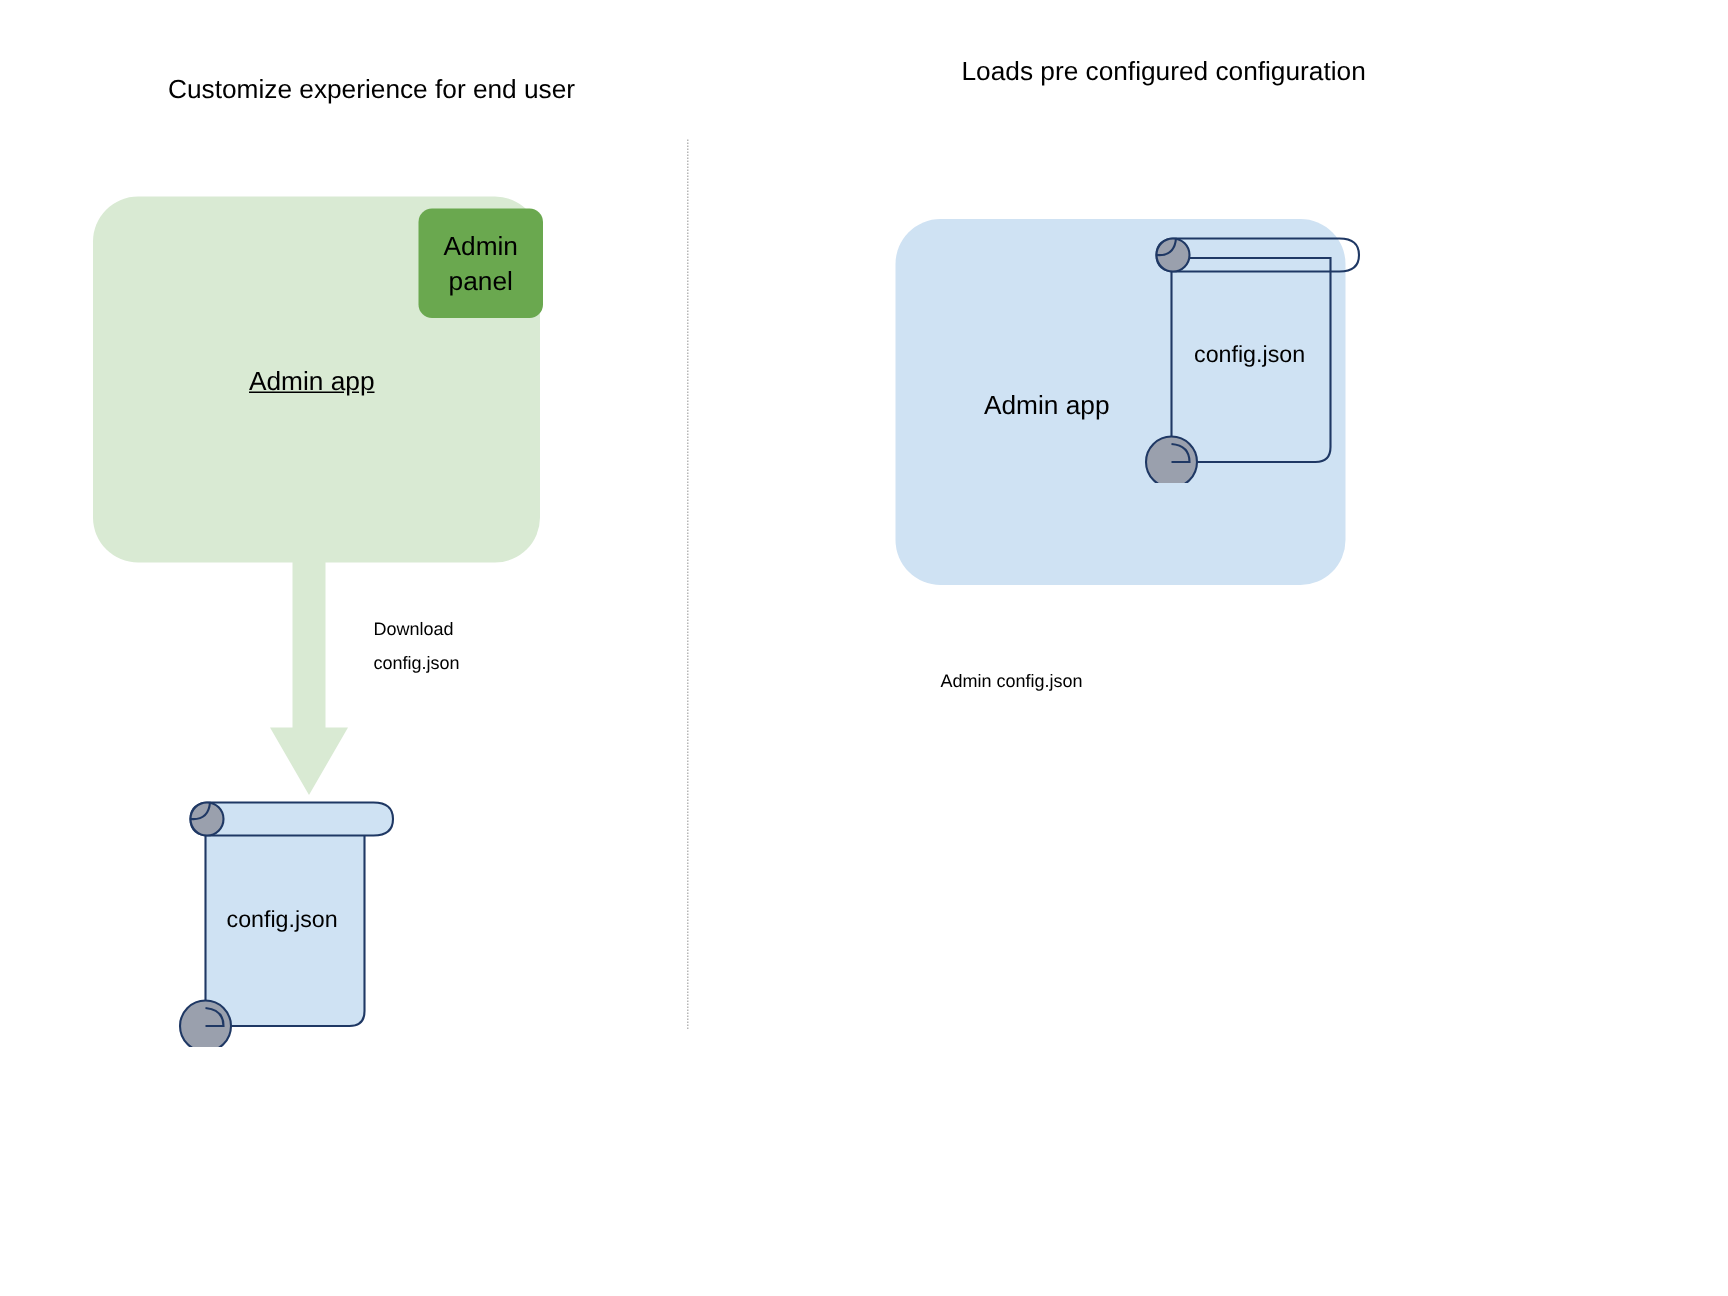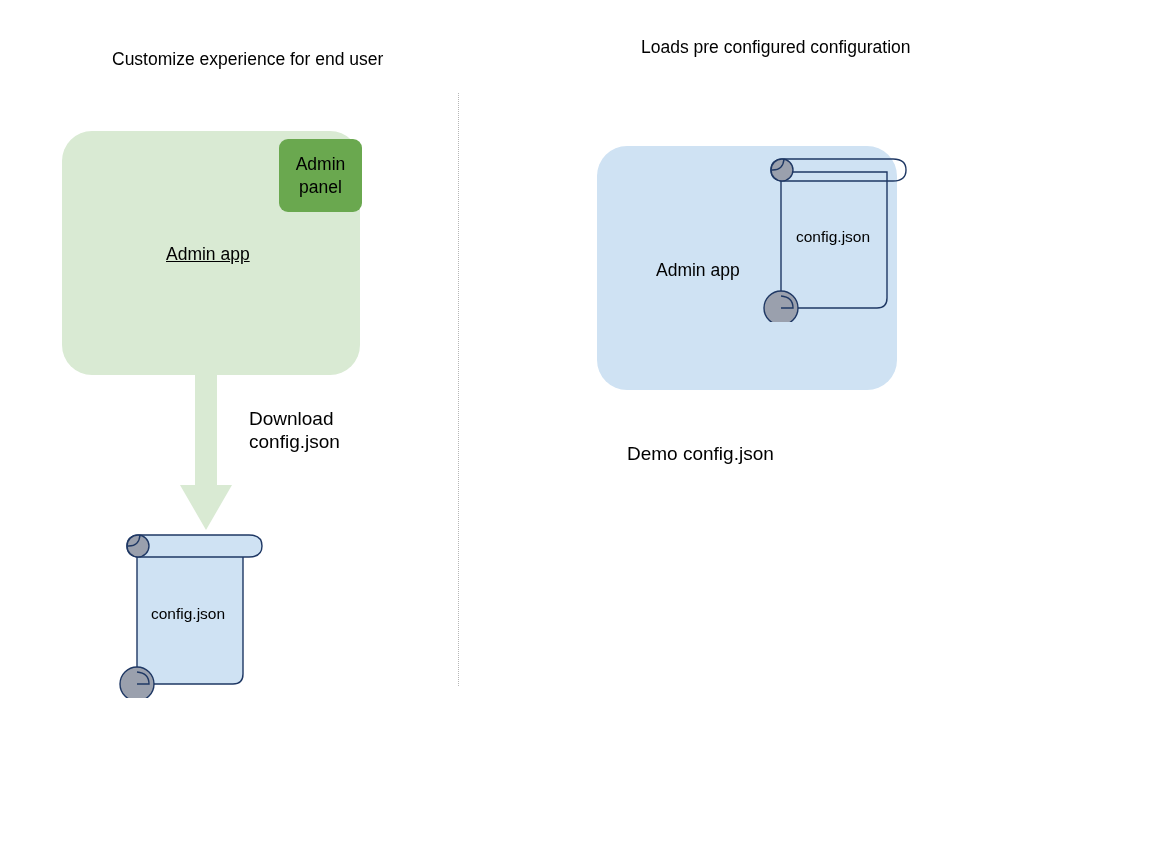--- a/index.html
+++ b/index.html
@@ -39,7 +39,7 @@
 
   .flow-label {
     position: absolute;
-    font-size: 19px;
+    font-size: 12px;
     line-height: 22.5px;
     color: #000;
     white-space: pre-line;

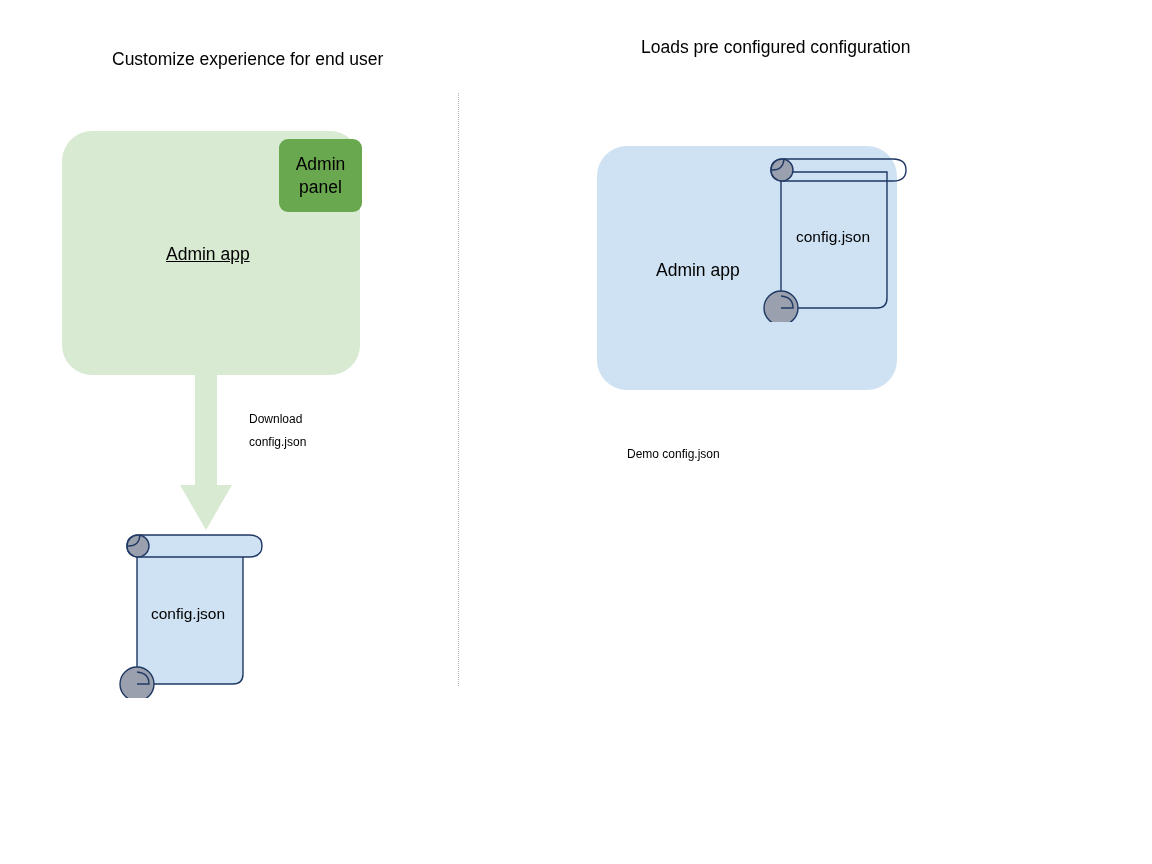--- a/index.html
+++ b/index.html
@@ -182,7 +182,7 @@
 
   <div class="scroll-label" id="scroll-right-label">config.json</div>
 
-  <div class="flow-label" id="loads-label">Demo config.json</div>
+  <div class="flow-label" id="loads-label">Admin config.json</div>
 
 </div>
 

